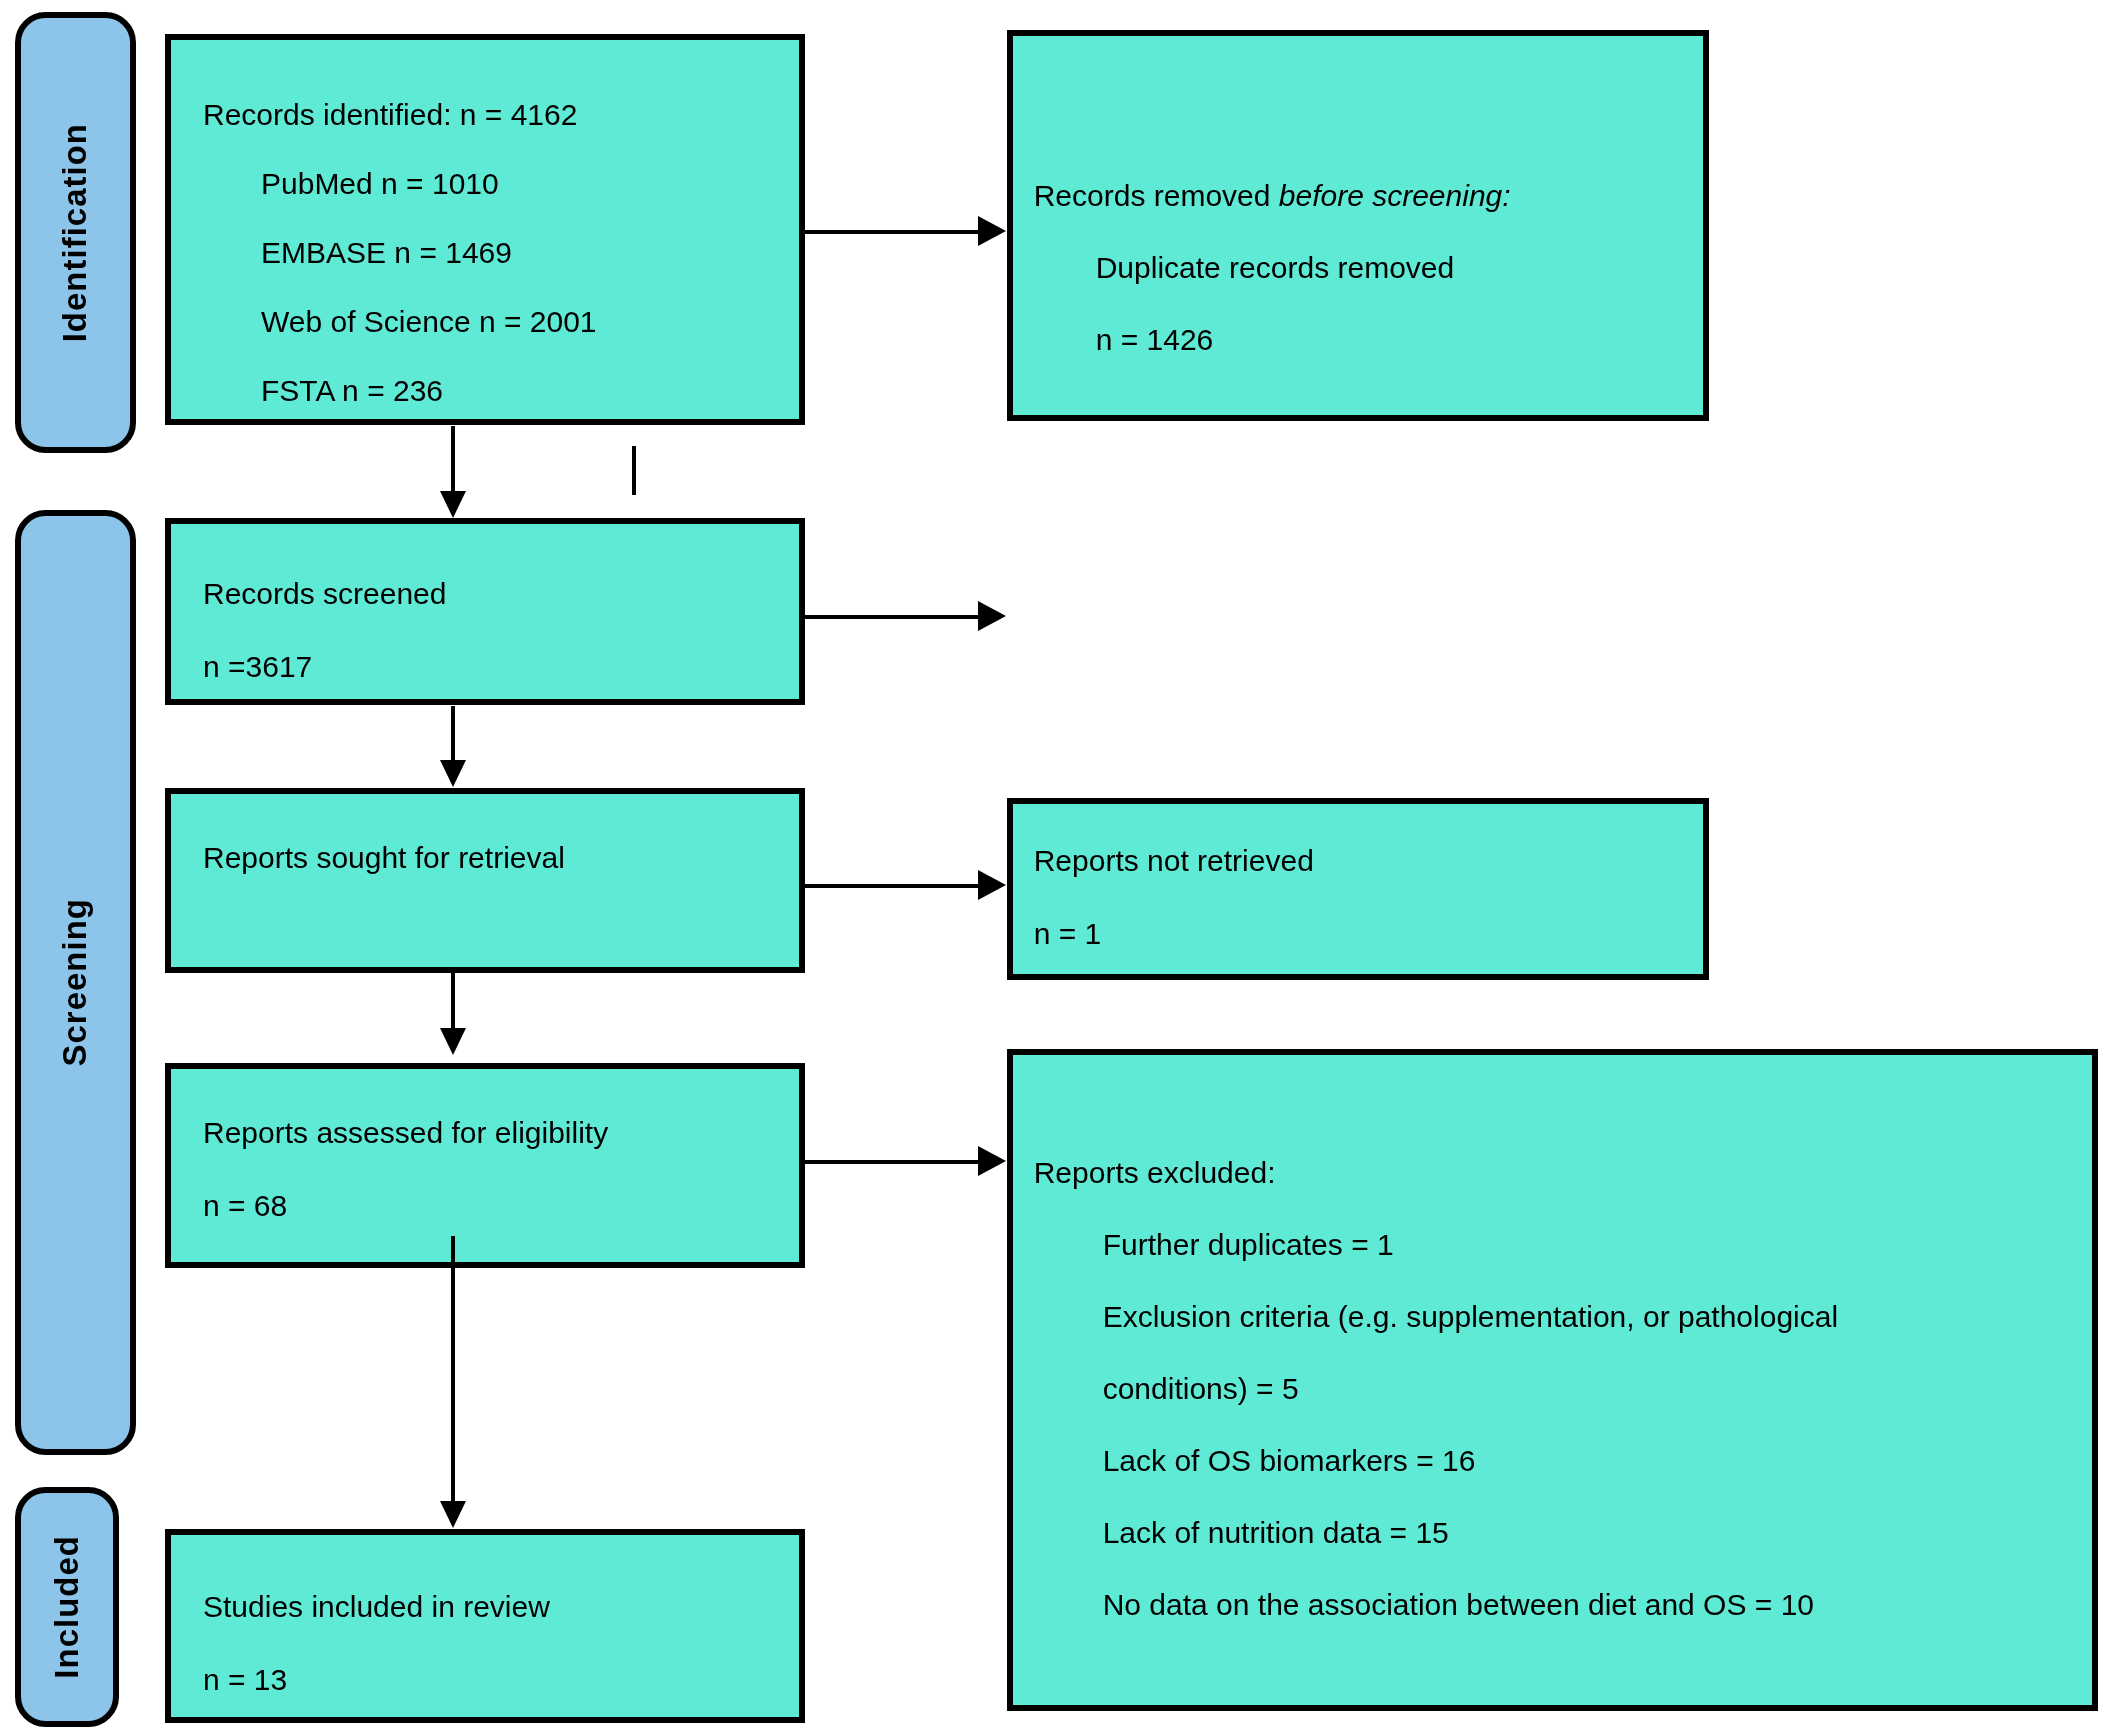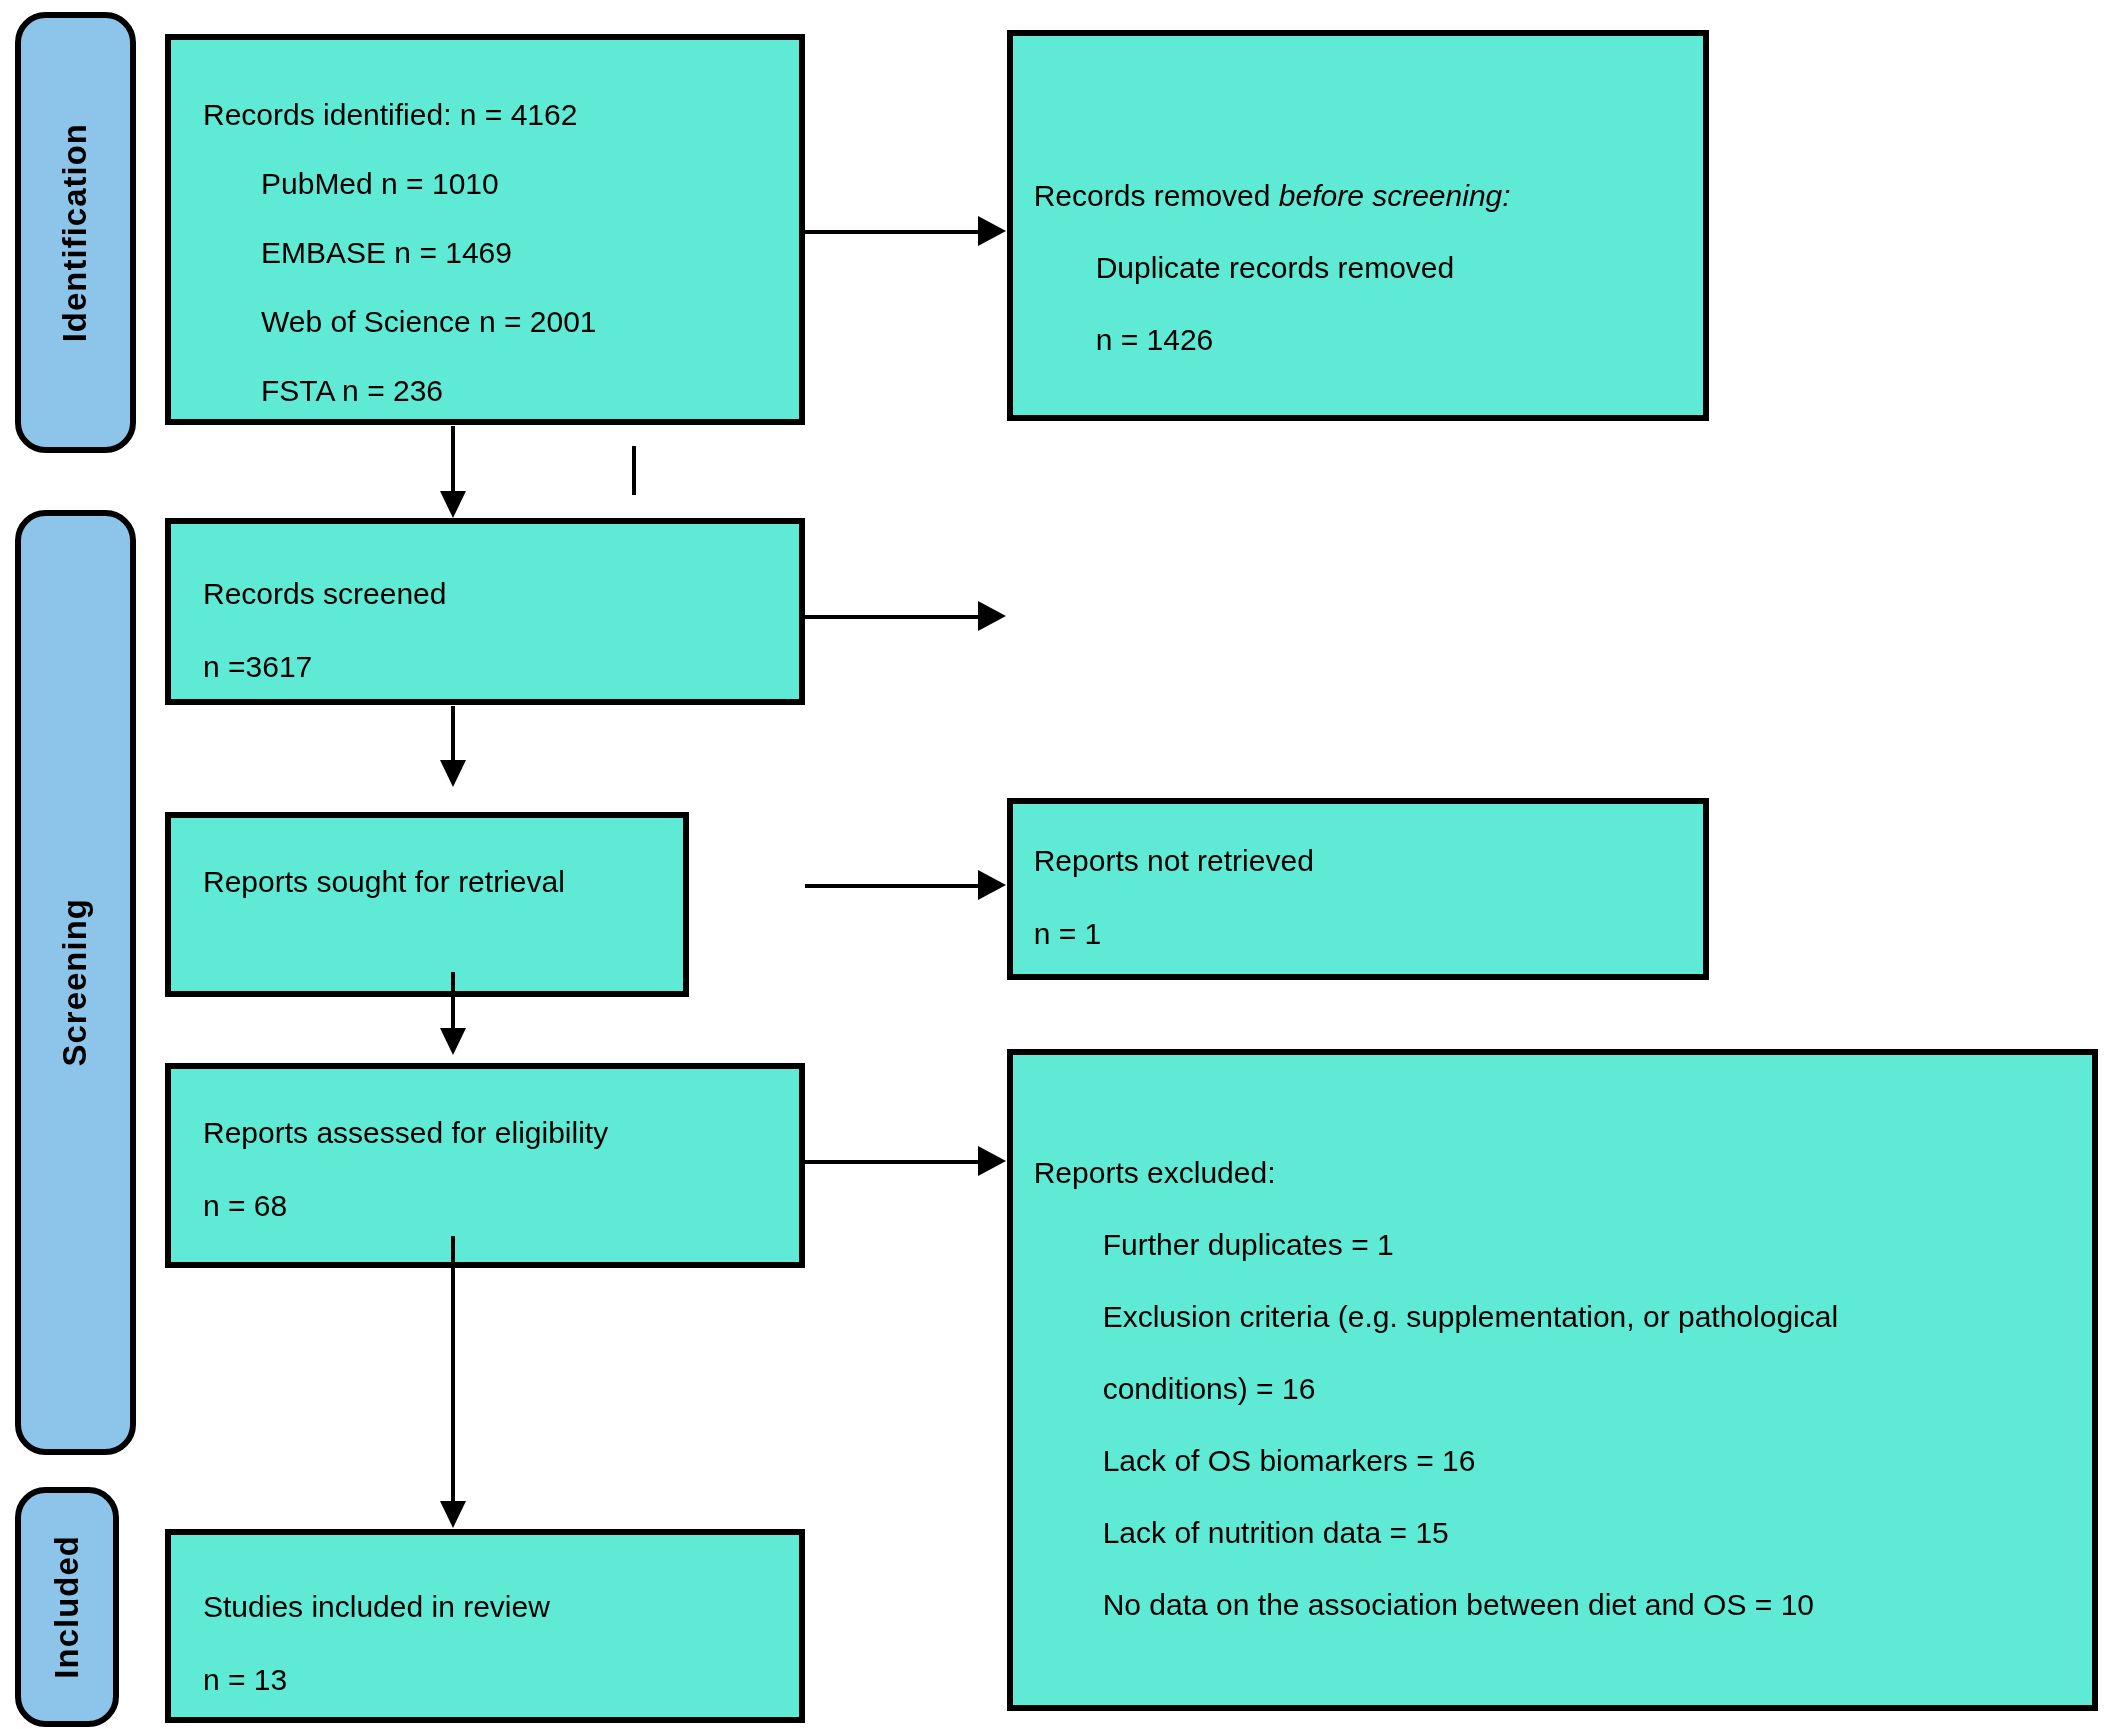--- a/index.html
+++ b/index.html
@@ -93,7 +93,7 @@
     <span class="line">n =3617</span>
   </div>
 
-  <div class="fbox" style="left:165px; top:788px; width:524px; height:185px; padding:47px 18px 0 32px;margin-top:24px;">
+  <div class="fbox" style="left:165px; top:788px; width:640px; height:185px; padding:47px 18px 0 32px;">
     <span class="line">Reports sought for retrieval</span>
   </div>
 

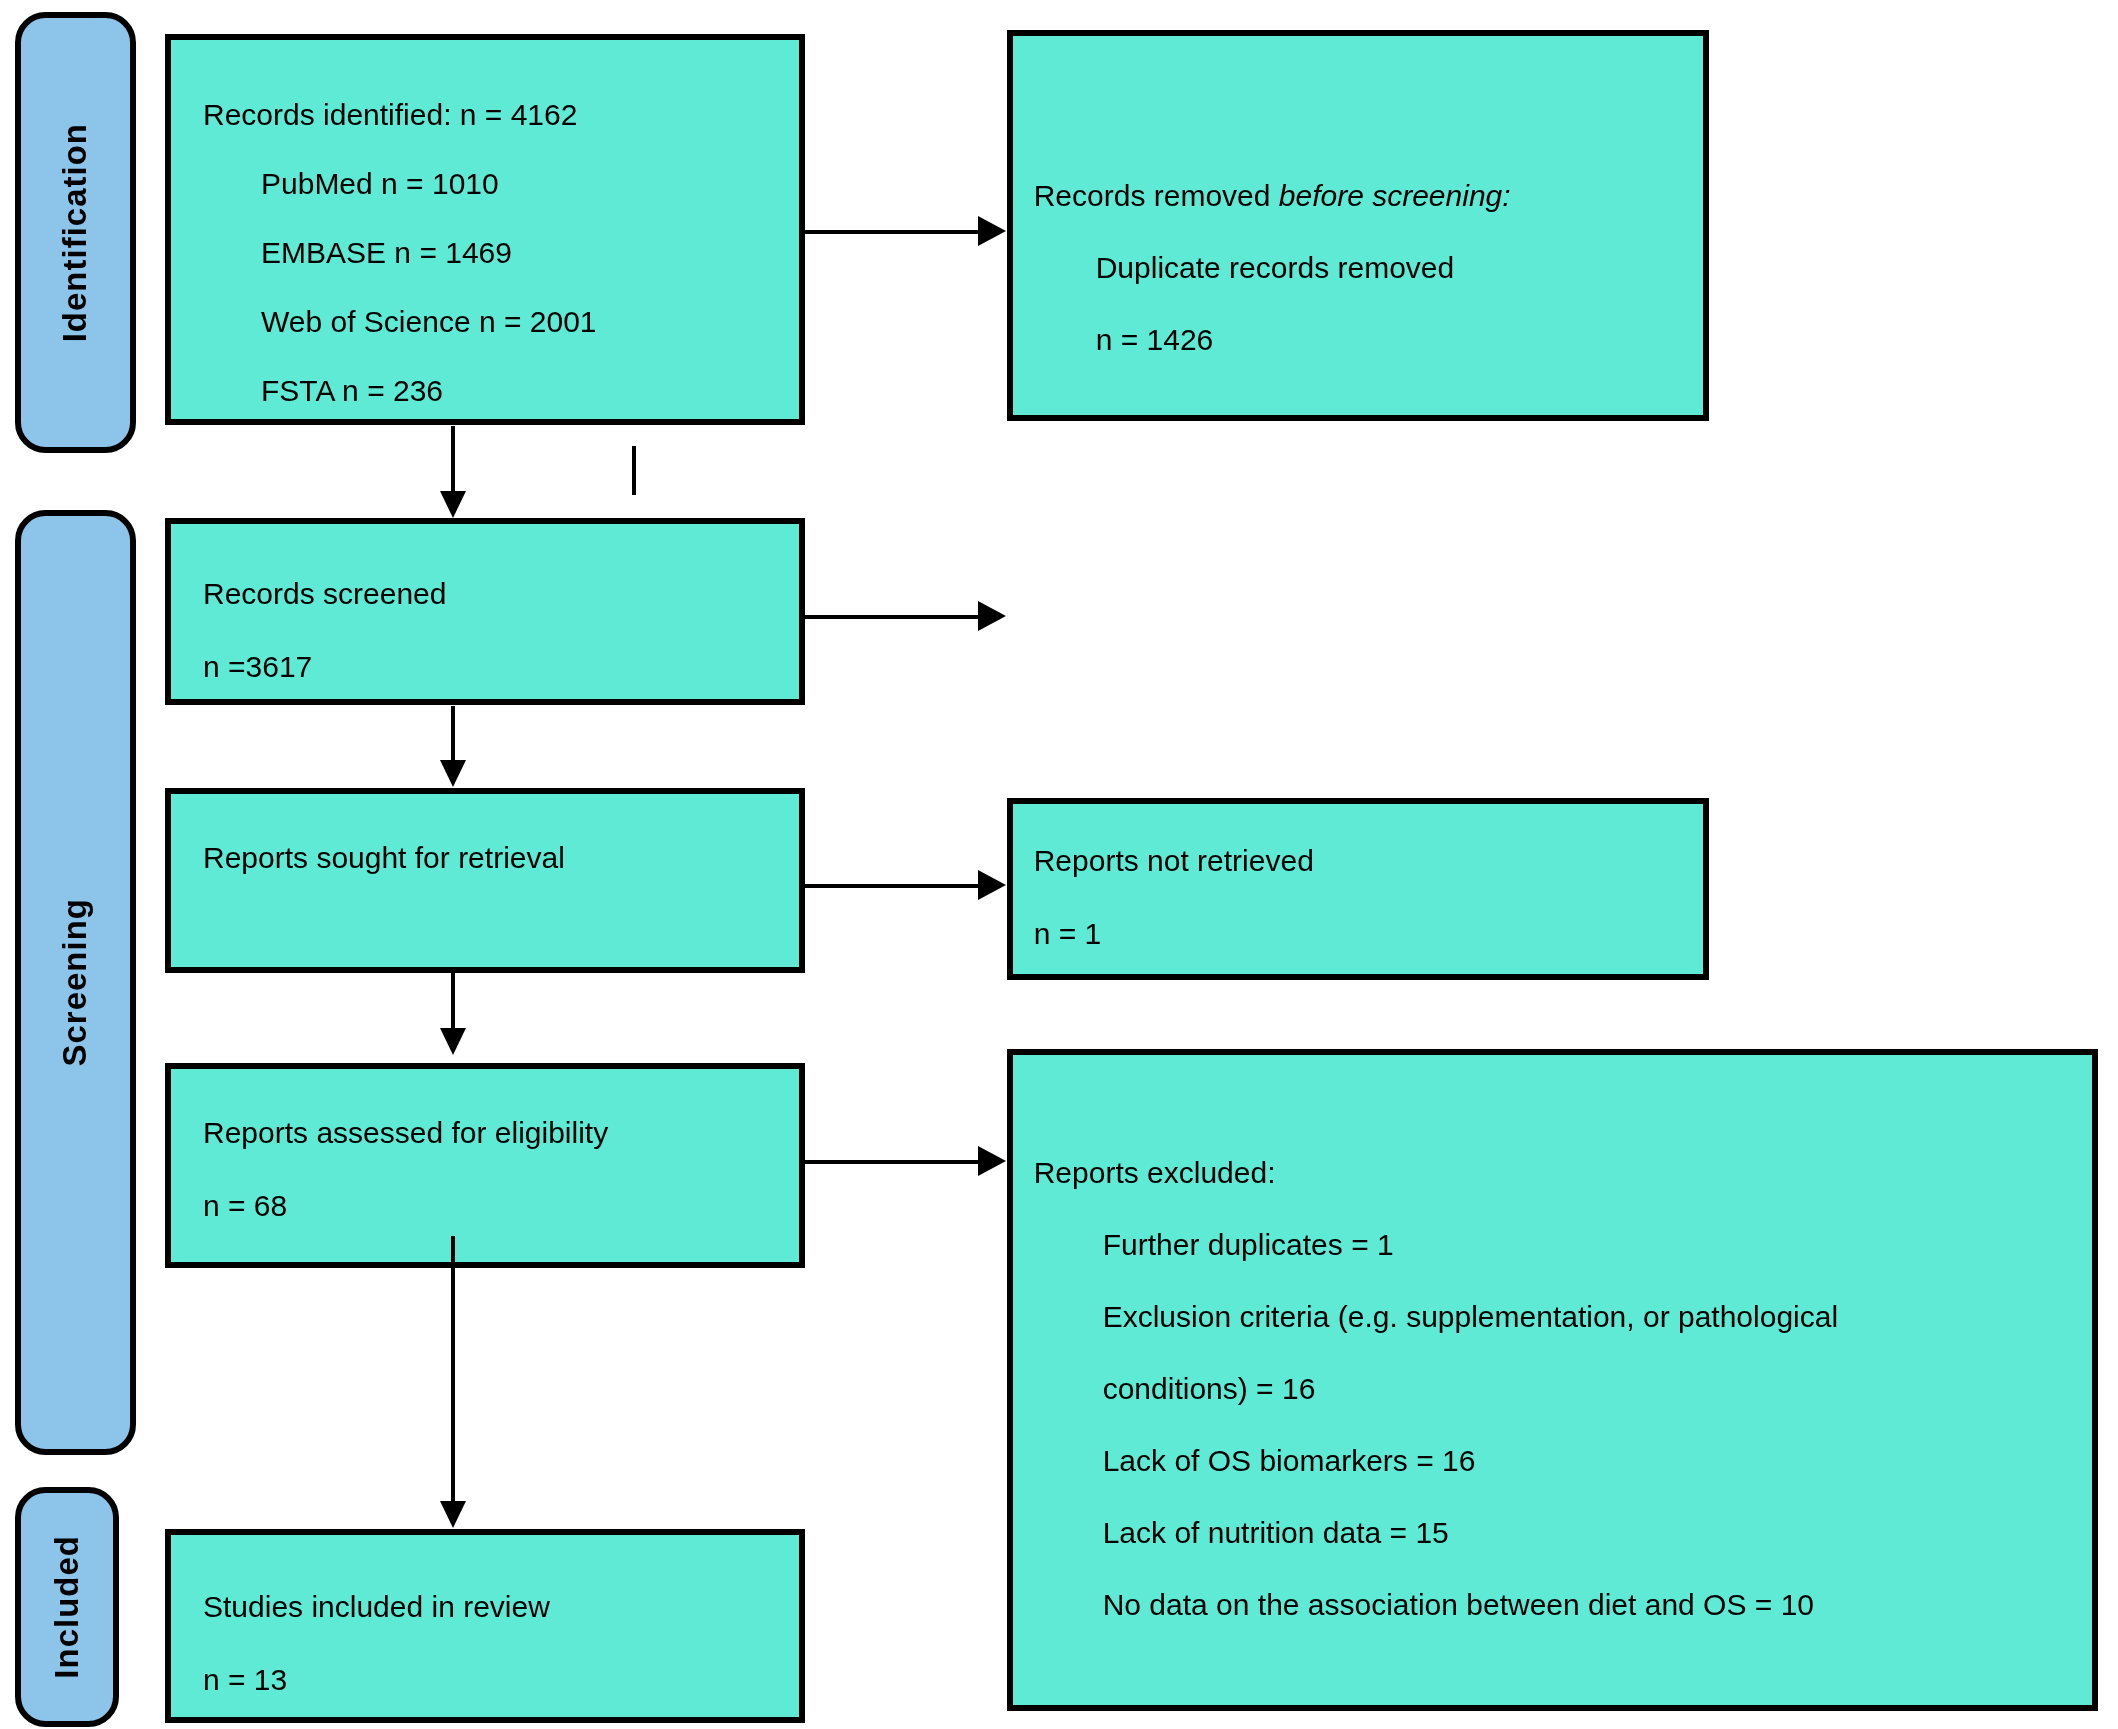--- a/index.html
+++ b/index.html
@@ -125,7 +125,7 @@
     <span class="line h146">Reports excluded:</span>
     <span class="line h146" style="padding-left:69px;">Further duplicates = 1</span>
     <span class="line h146" style="padding-left:69px;">Exclusion criteria (e.g. supplementation, or pathological</span>
-    <span class="line h146" style="padding-left:69px;">conditions) = 16</span>
+    <span class="line h146" style="padding-left:69px;">conditions) = 5</span>
     <span class="line h146" style="padding-left:69px;">Lack of OS biomarkers = 16</span>
     <span class="line h146" style="padding-left:69px;">Lack of nutrition data = 15</span>
     <span class="line h146" style="padding-left:69px;">No data on the association between diet and OS = 10</span>

